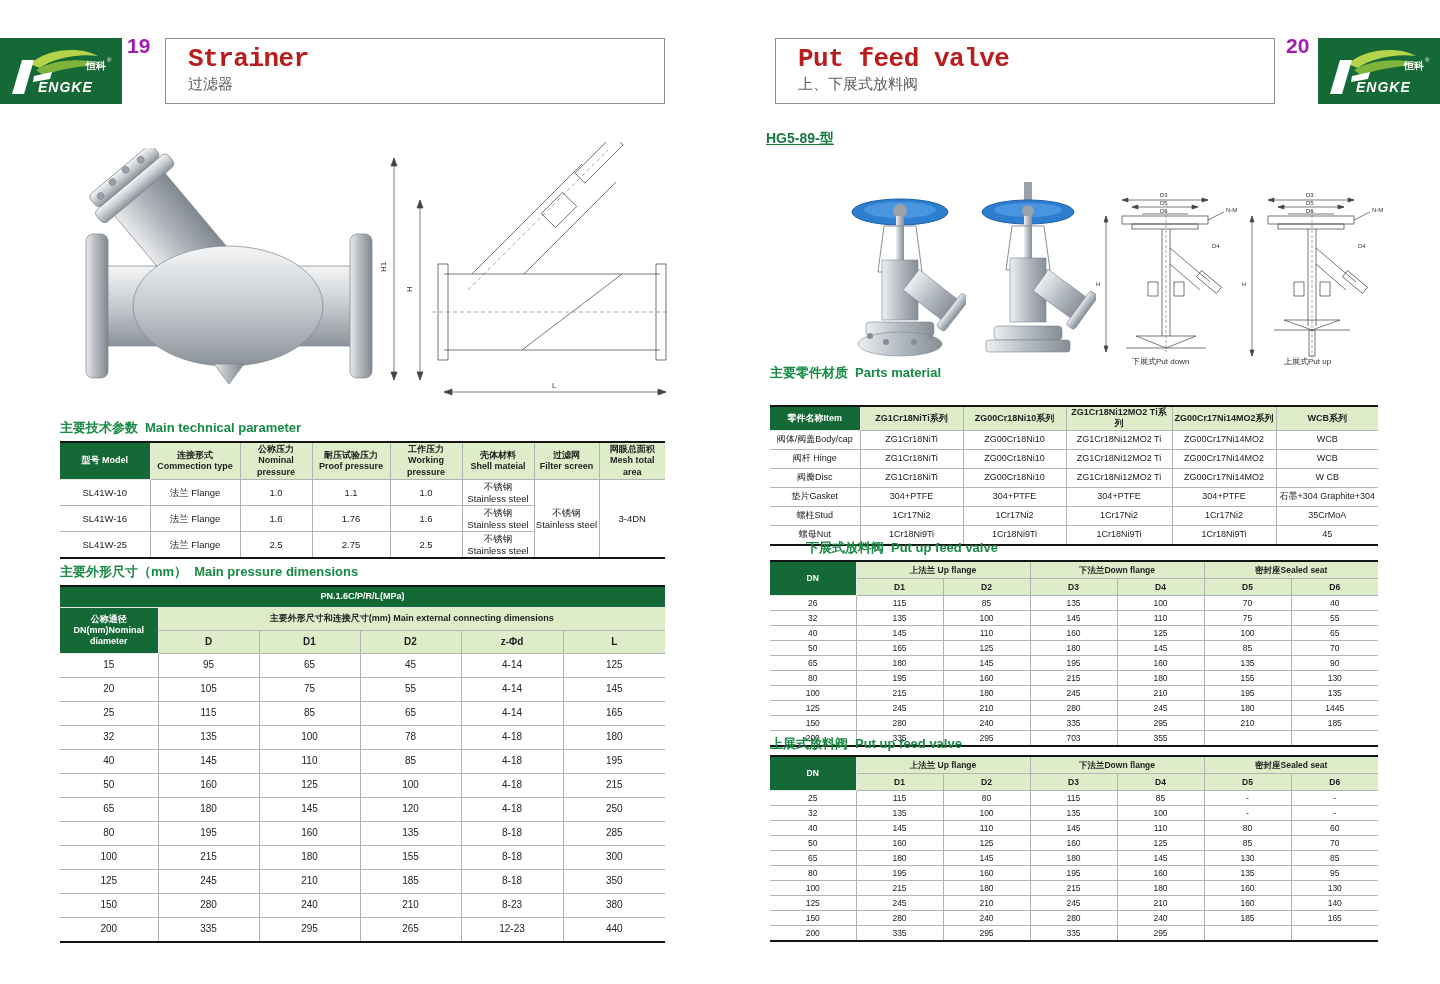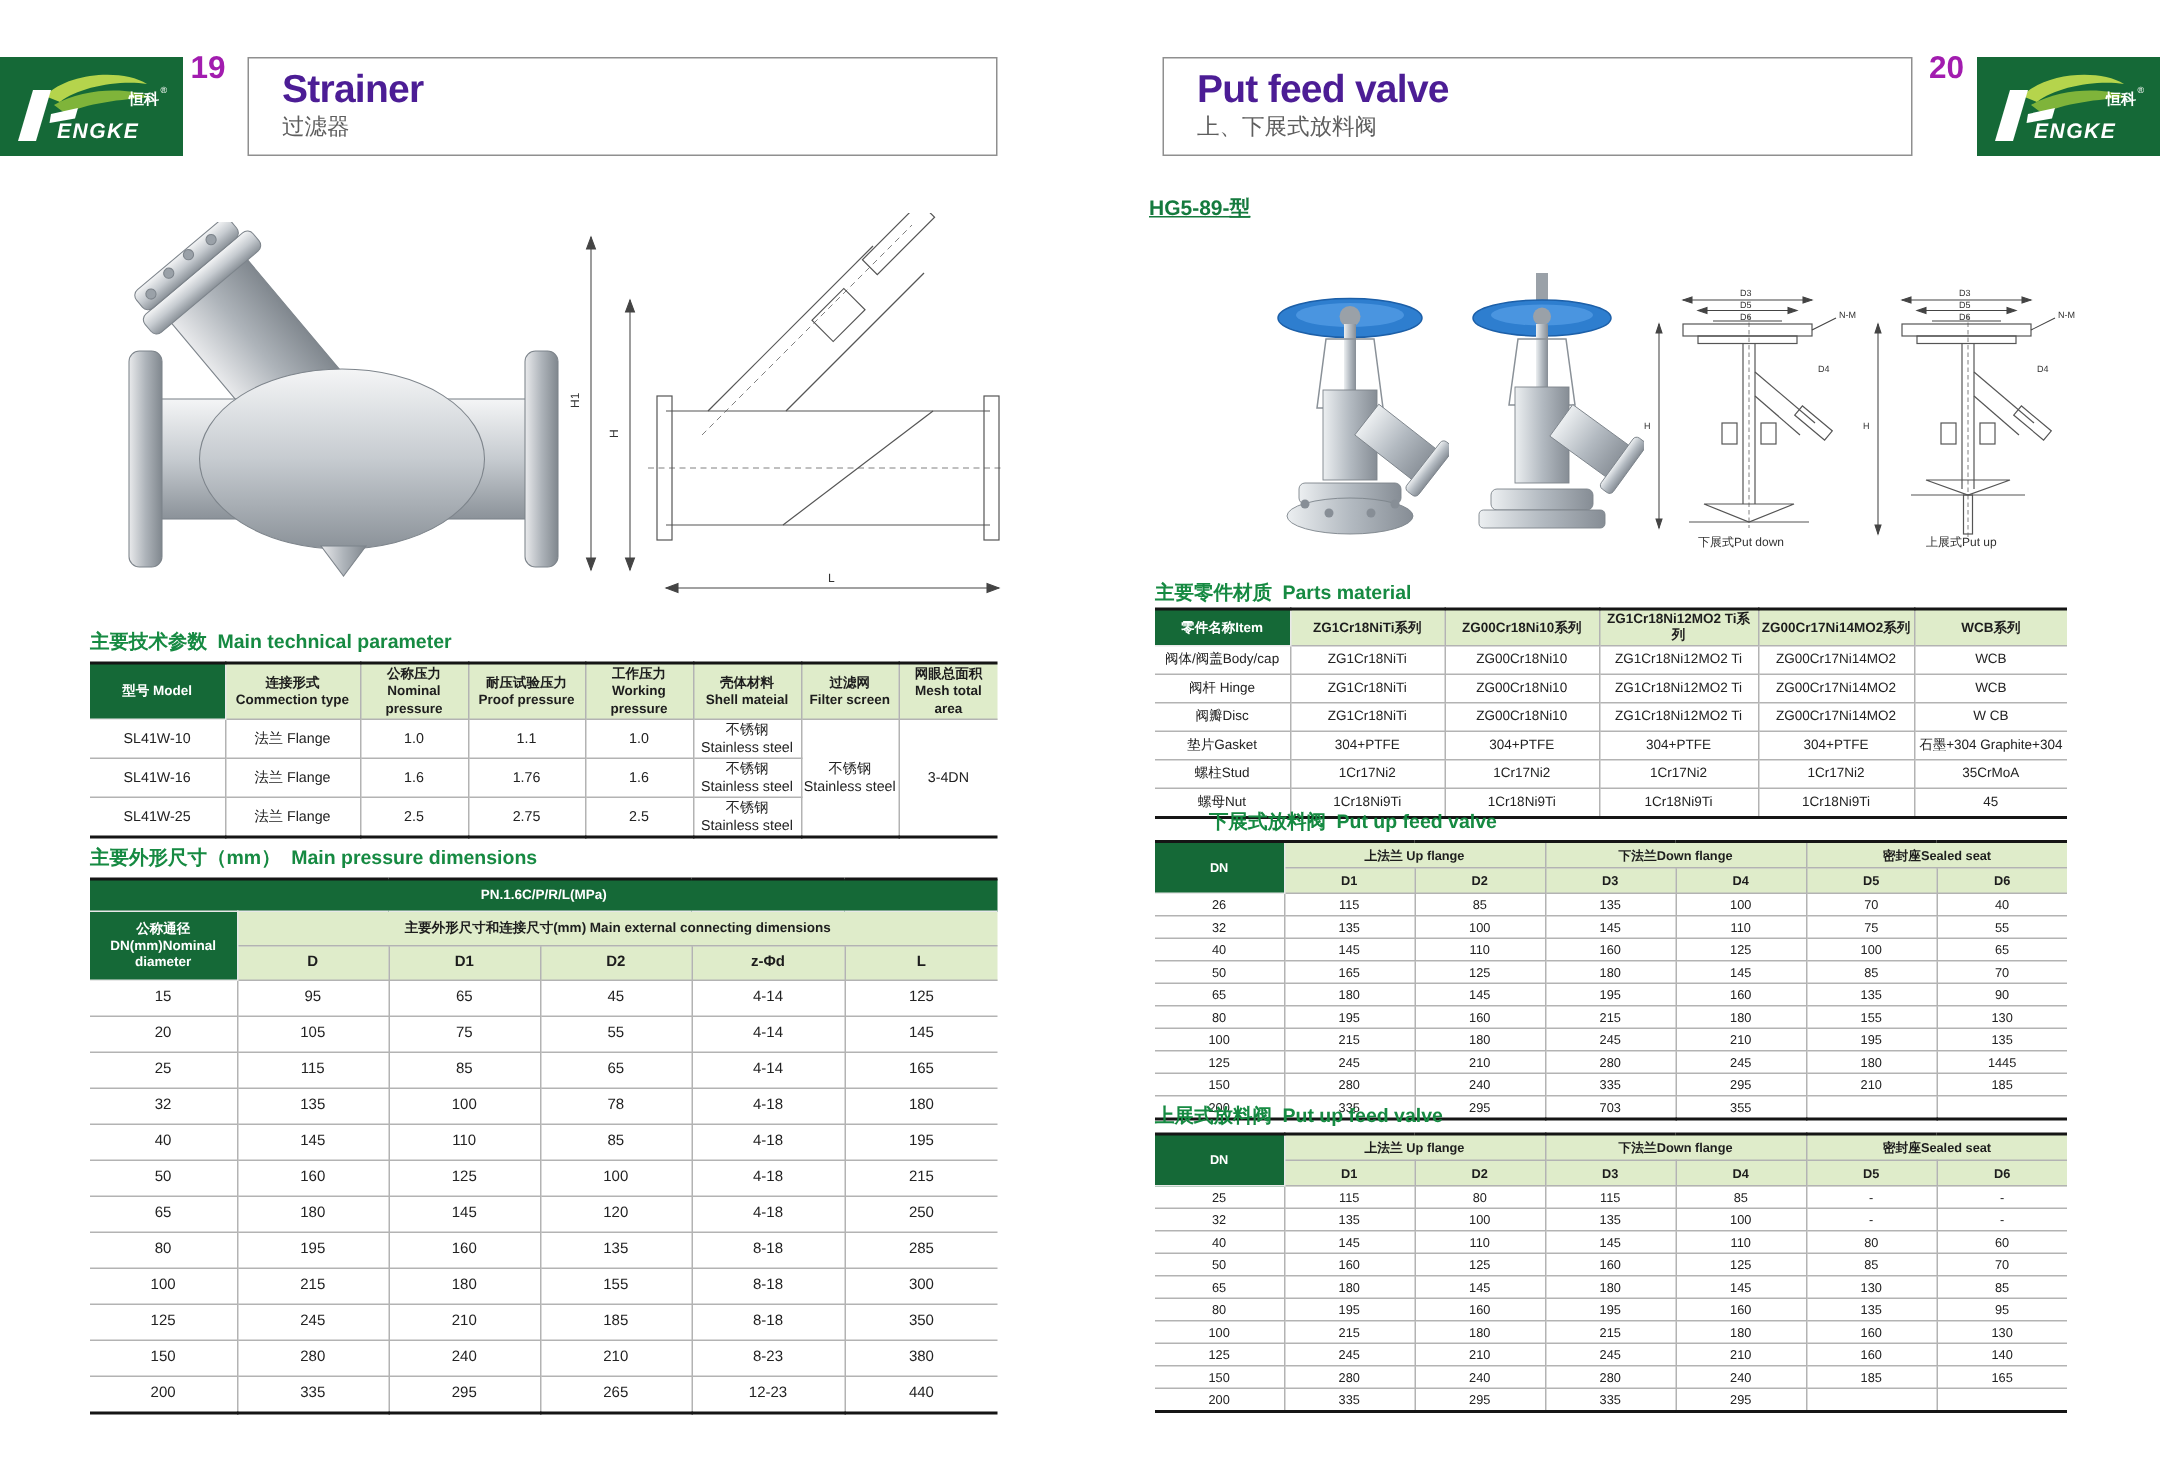--- a/index.html
+++ b/index.html
@@ -16,7 +16,7 @@
   .title-box { position:absolute; top:38px; width:498px; height:64px; border:1px solid #8f8f8f; background:#fff; }
   #tb-left { left:165px; }
   #tb-right { left:775px; }
-  .tb-en { margin:7px 0 0 22px; font-size:26px; font-weight:bold; color:#4c1d95; line-height:1.02; letter-spacing:-0.5px; }
+  .tb-en { margin:7px 0 0 22px; font-size:26px; font-weight:bold; color:#b91c1c; line-height:1.02; letter-spacing:-0.5px;font-family:Liberation Mono, monospace; }
   .tb-zh { margin:2px 0 0 22px; font-size:15px; color:#5e5e5e; }
 
   .model-label { position:absolute; left:766px; top:130px; font-size:14px; font-weight:bold;

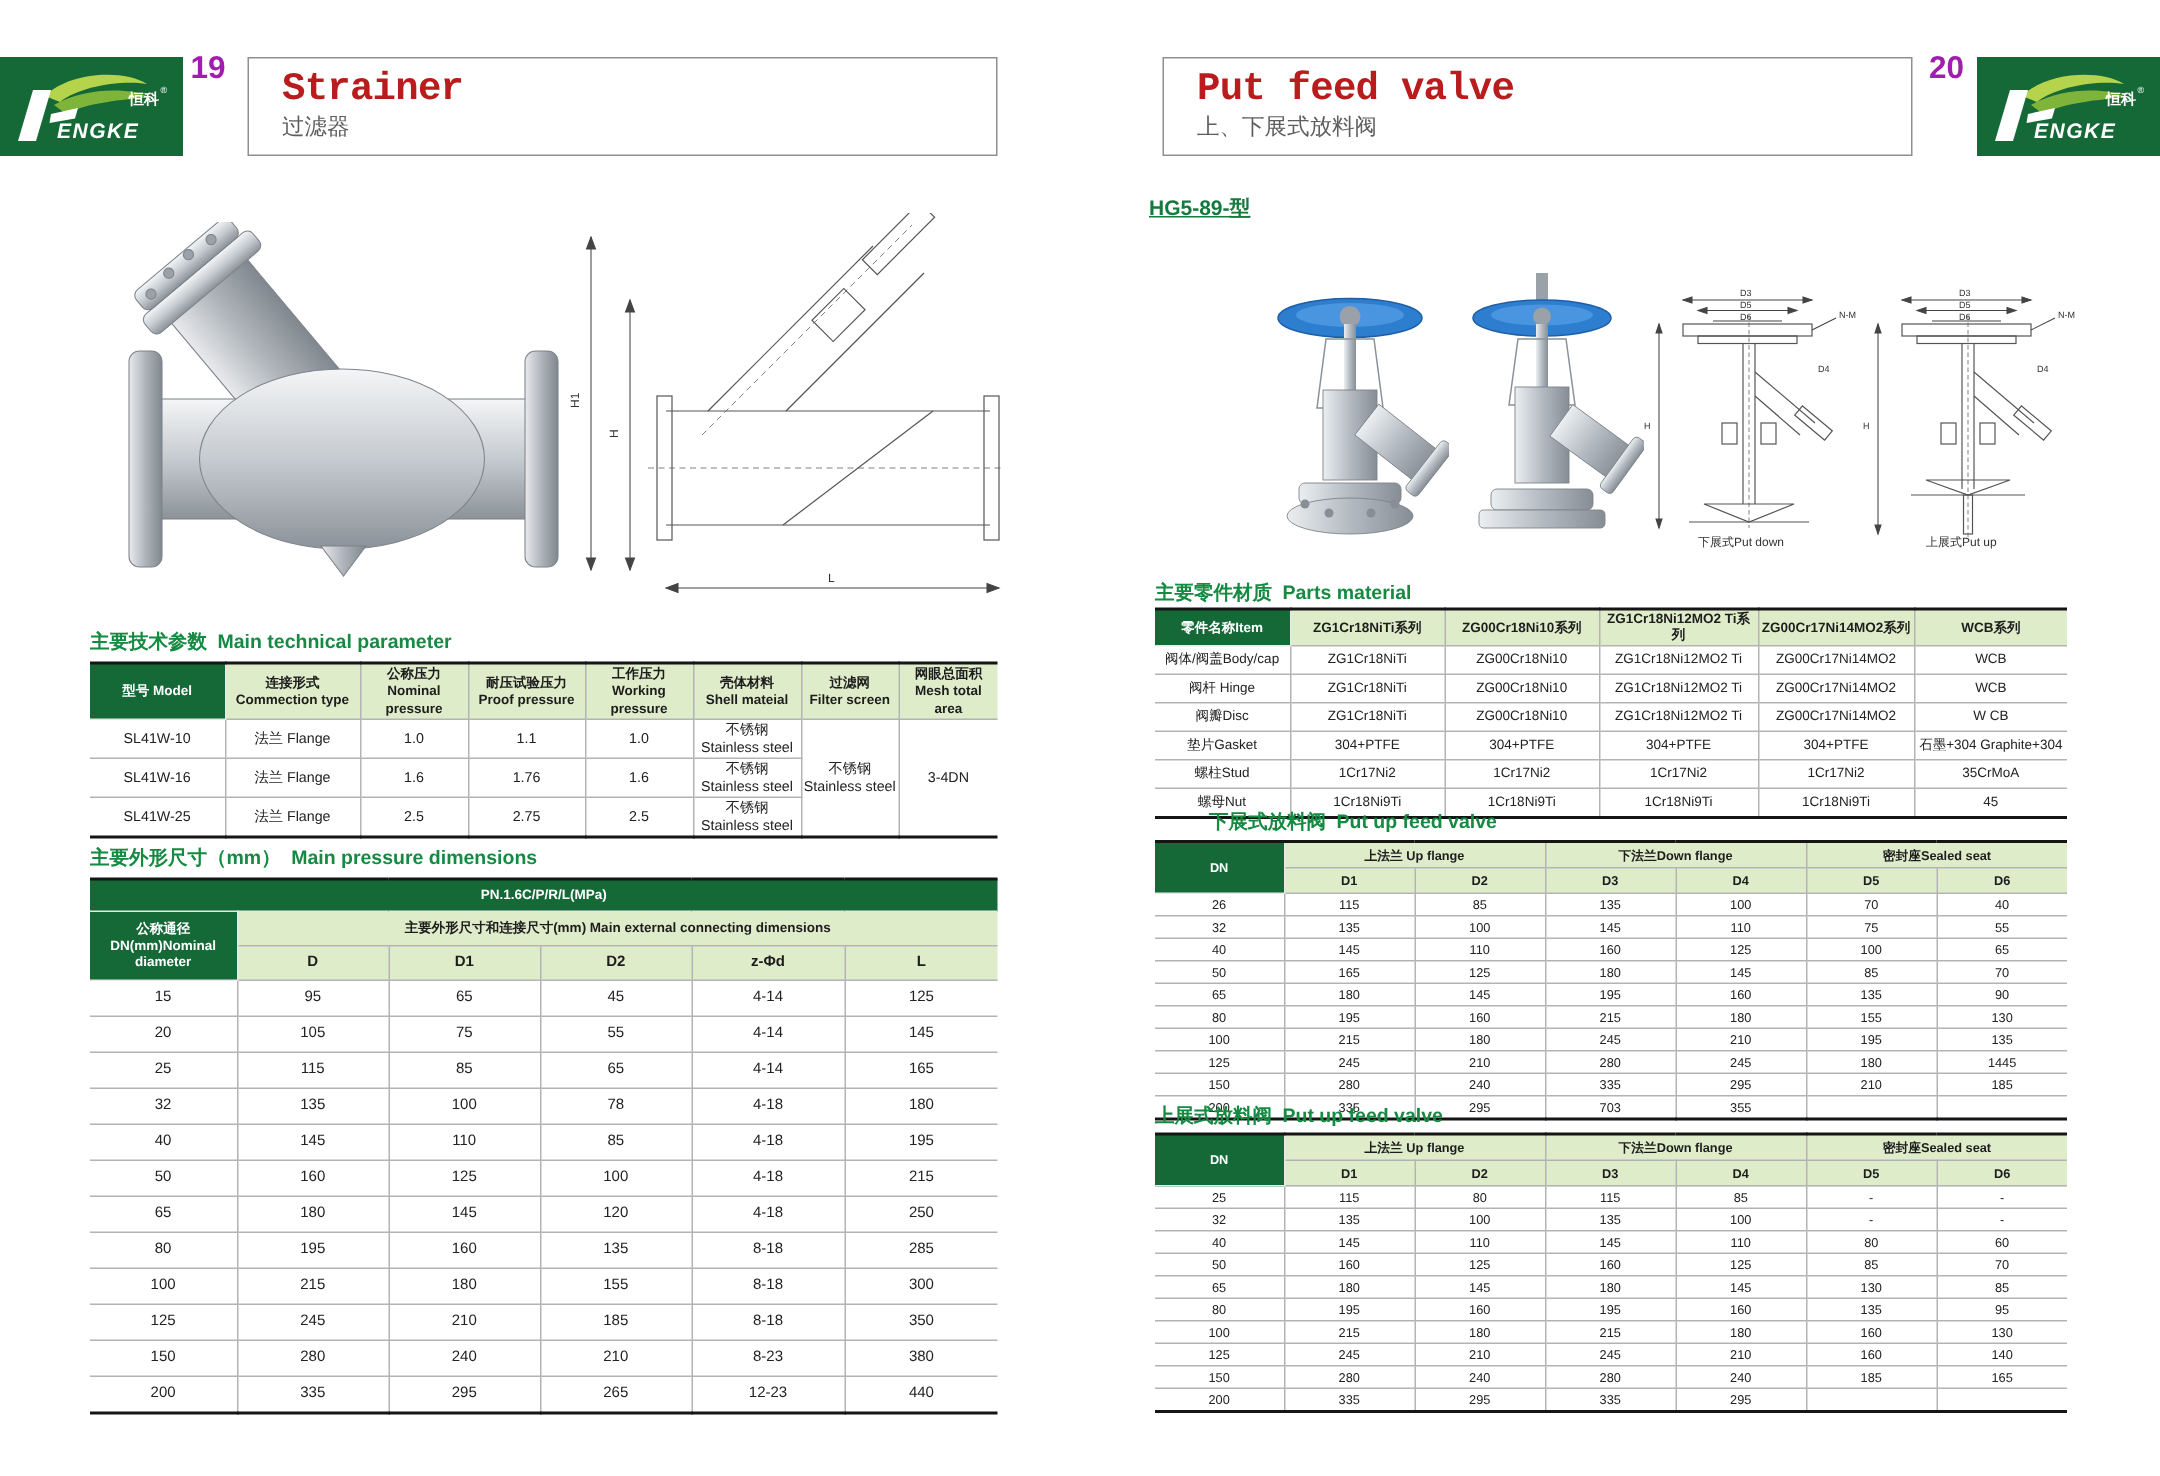--- a/index.html
+++ b/index.html
@@ -27,7 +27,7 @@
   .sec .en { margin-left:7px; }
   #sec1 { left:60px;  top:419px; }
   #sec2 { left:60px;  top:563px; }
-  #sec3 { left:770px; top:386px; }
+  #sec3 { left:770px; top:364px; }
   #sec4 { left:770px; top:539px;margin-left:36px; }
   #sec5 { left:770px; top:735px; }
 

